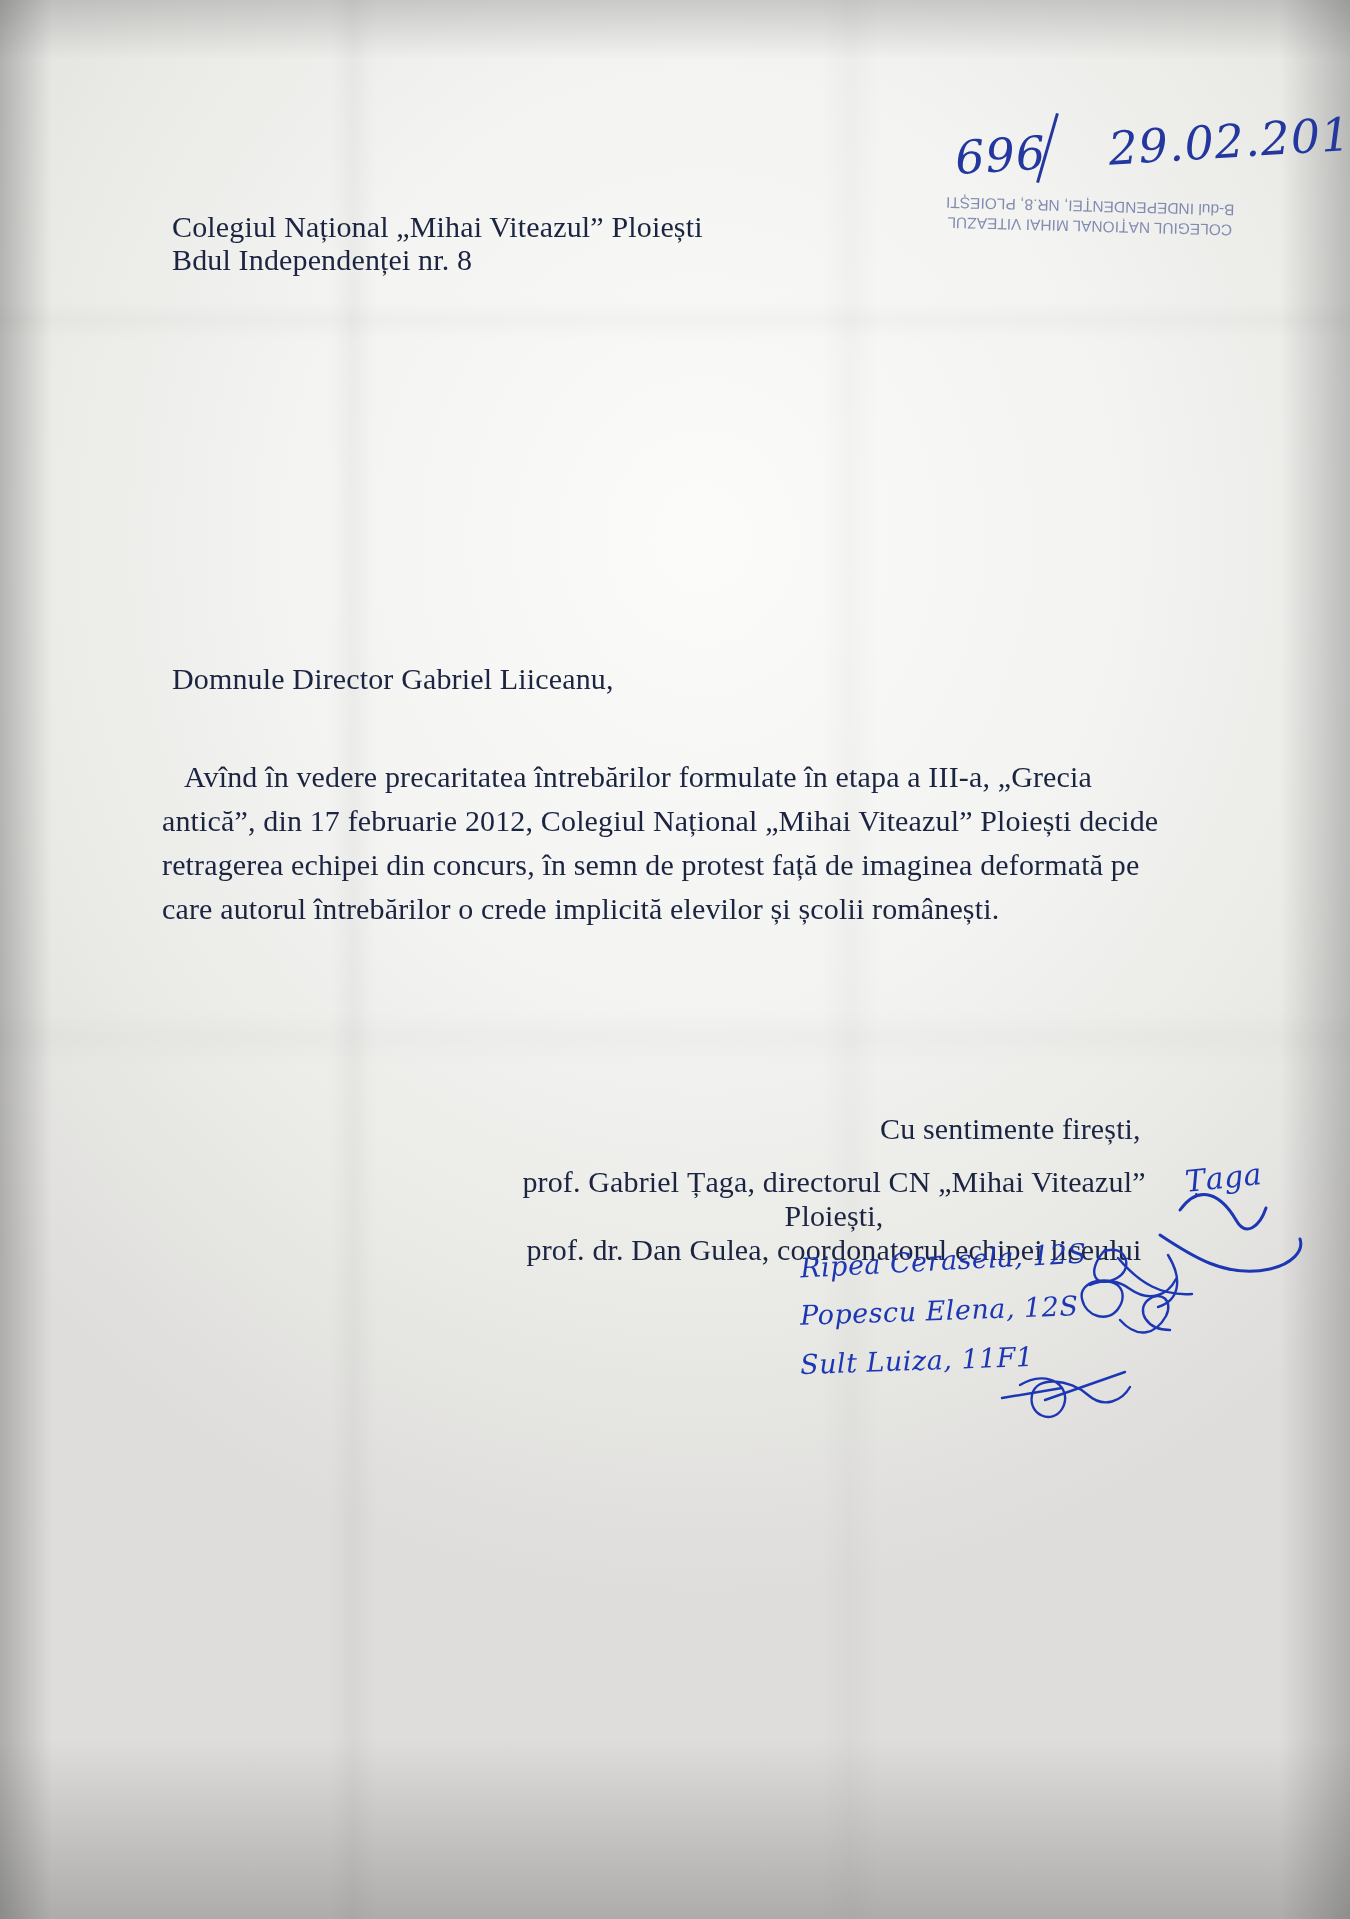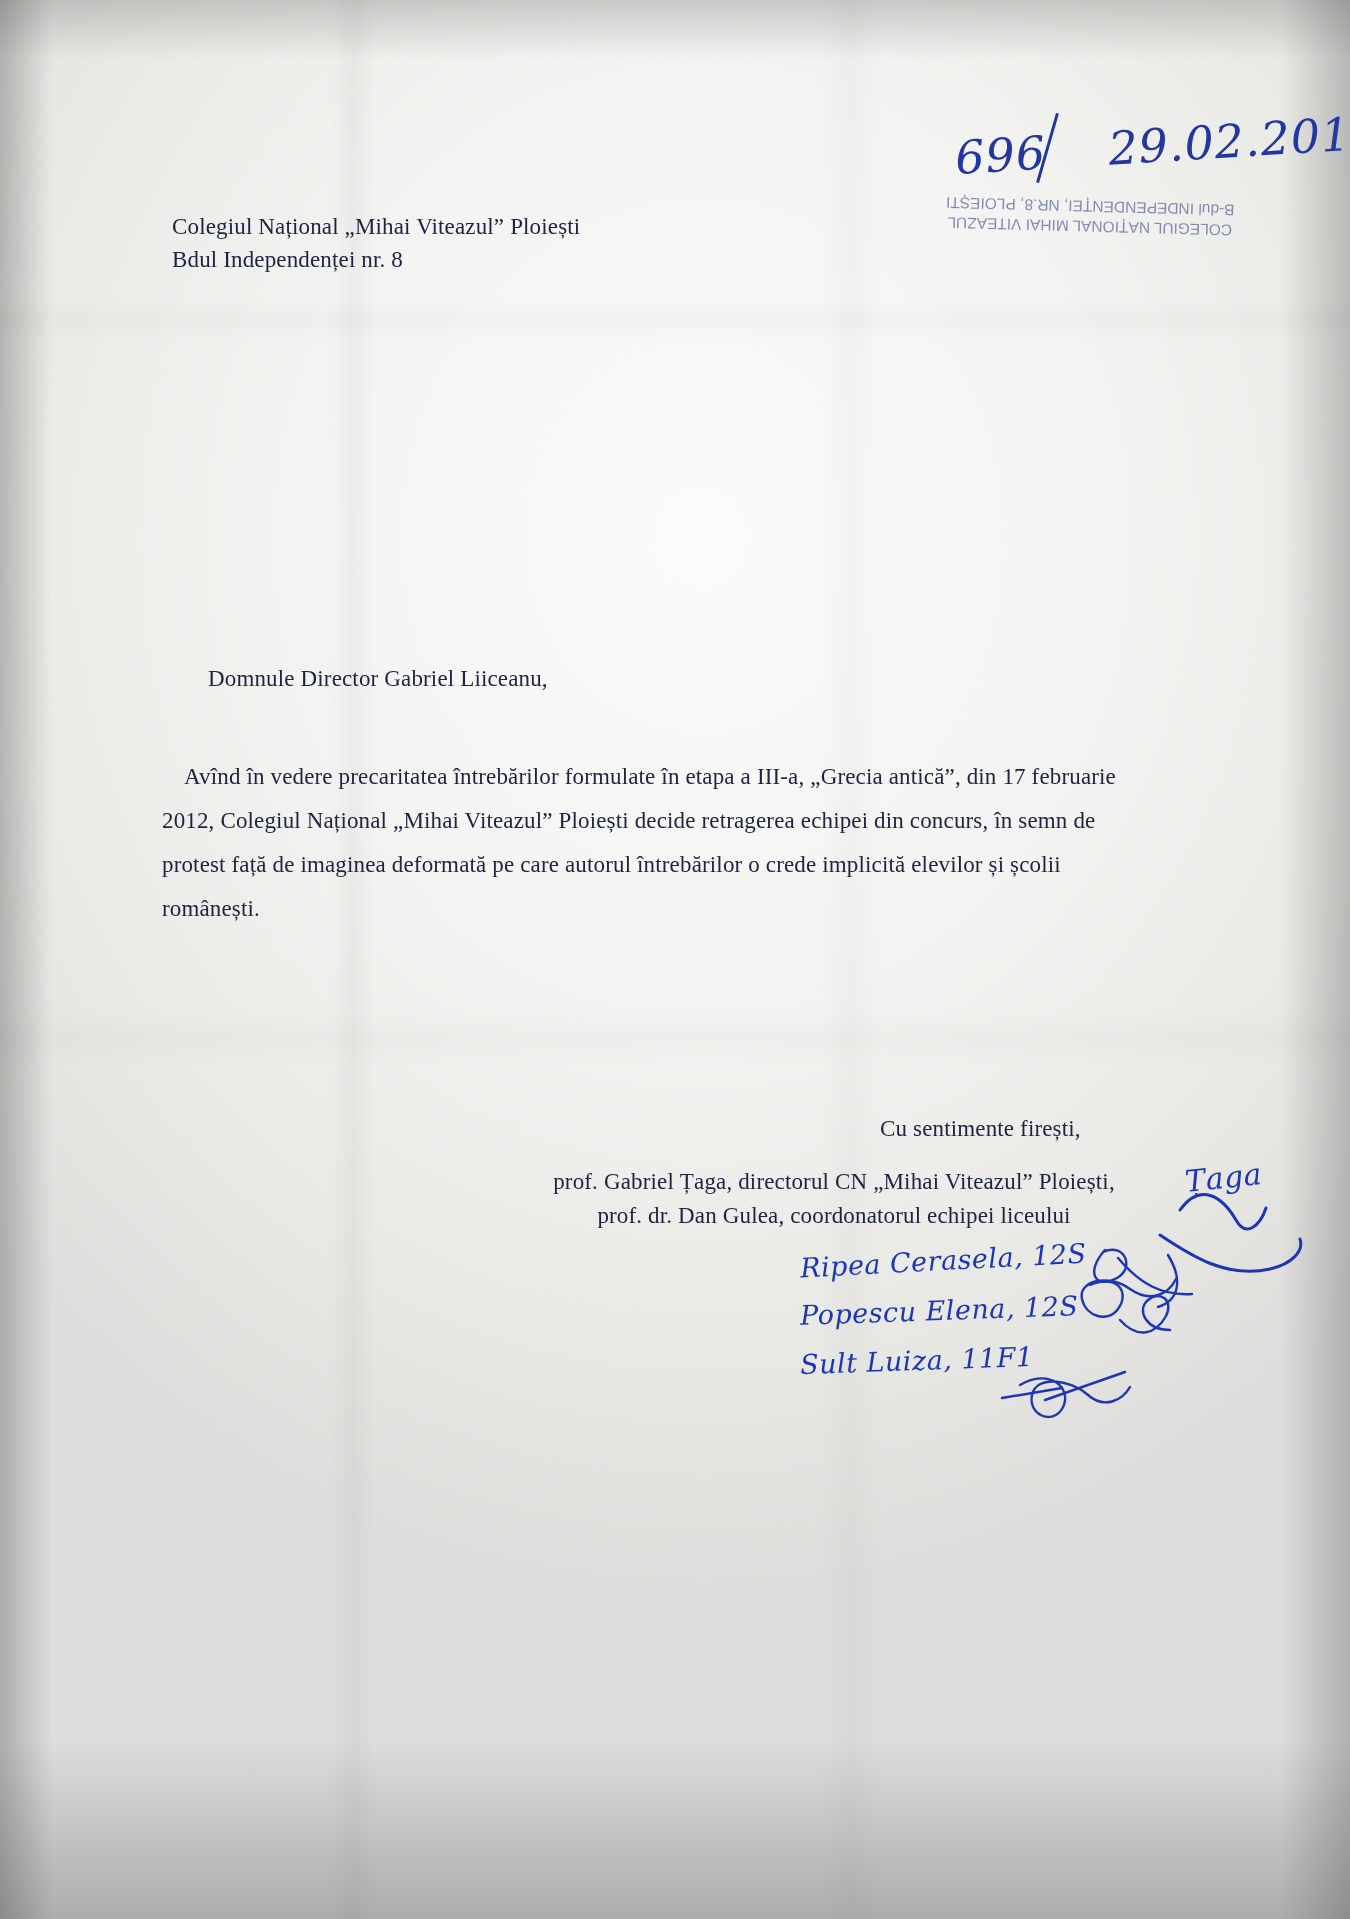--- a/index.html
+++ b/index.html
@@ -49,7 +49,7 @@
   .doc-text {
     position: absolute;
     color: #1b2440;
-    font-size: 23px;
+    font-size: 30px;
     line-height: 33px;
     letter-spacing: 0.15px;
     white-space: pre-line;

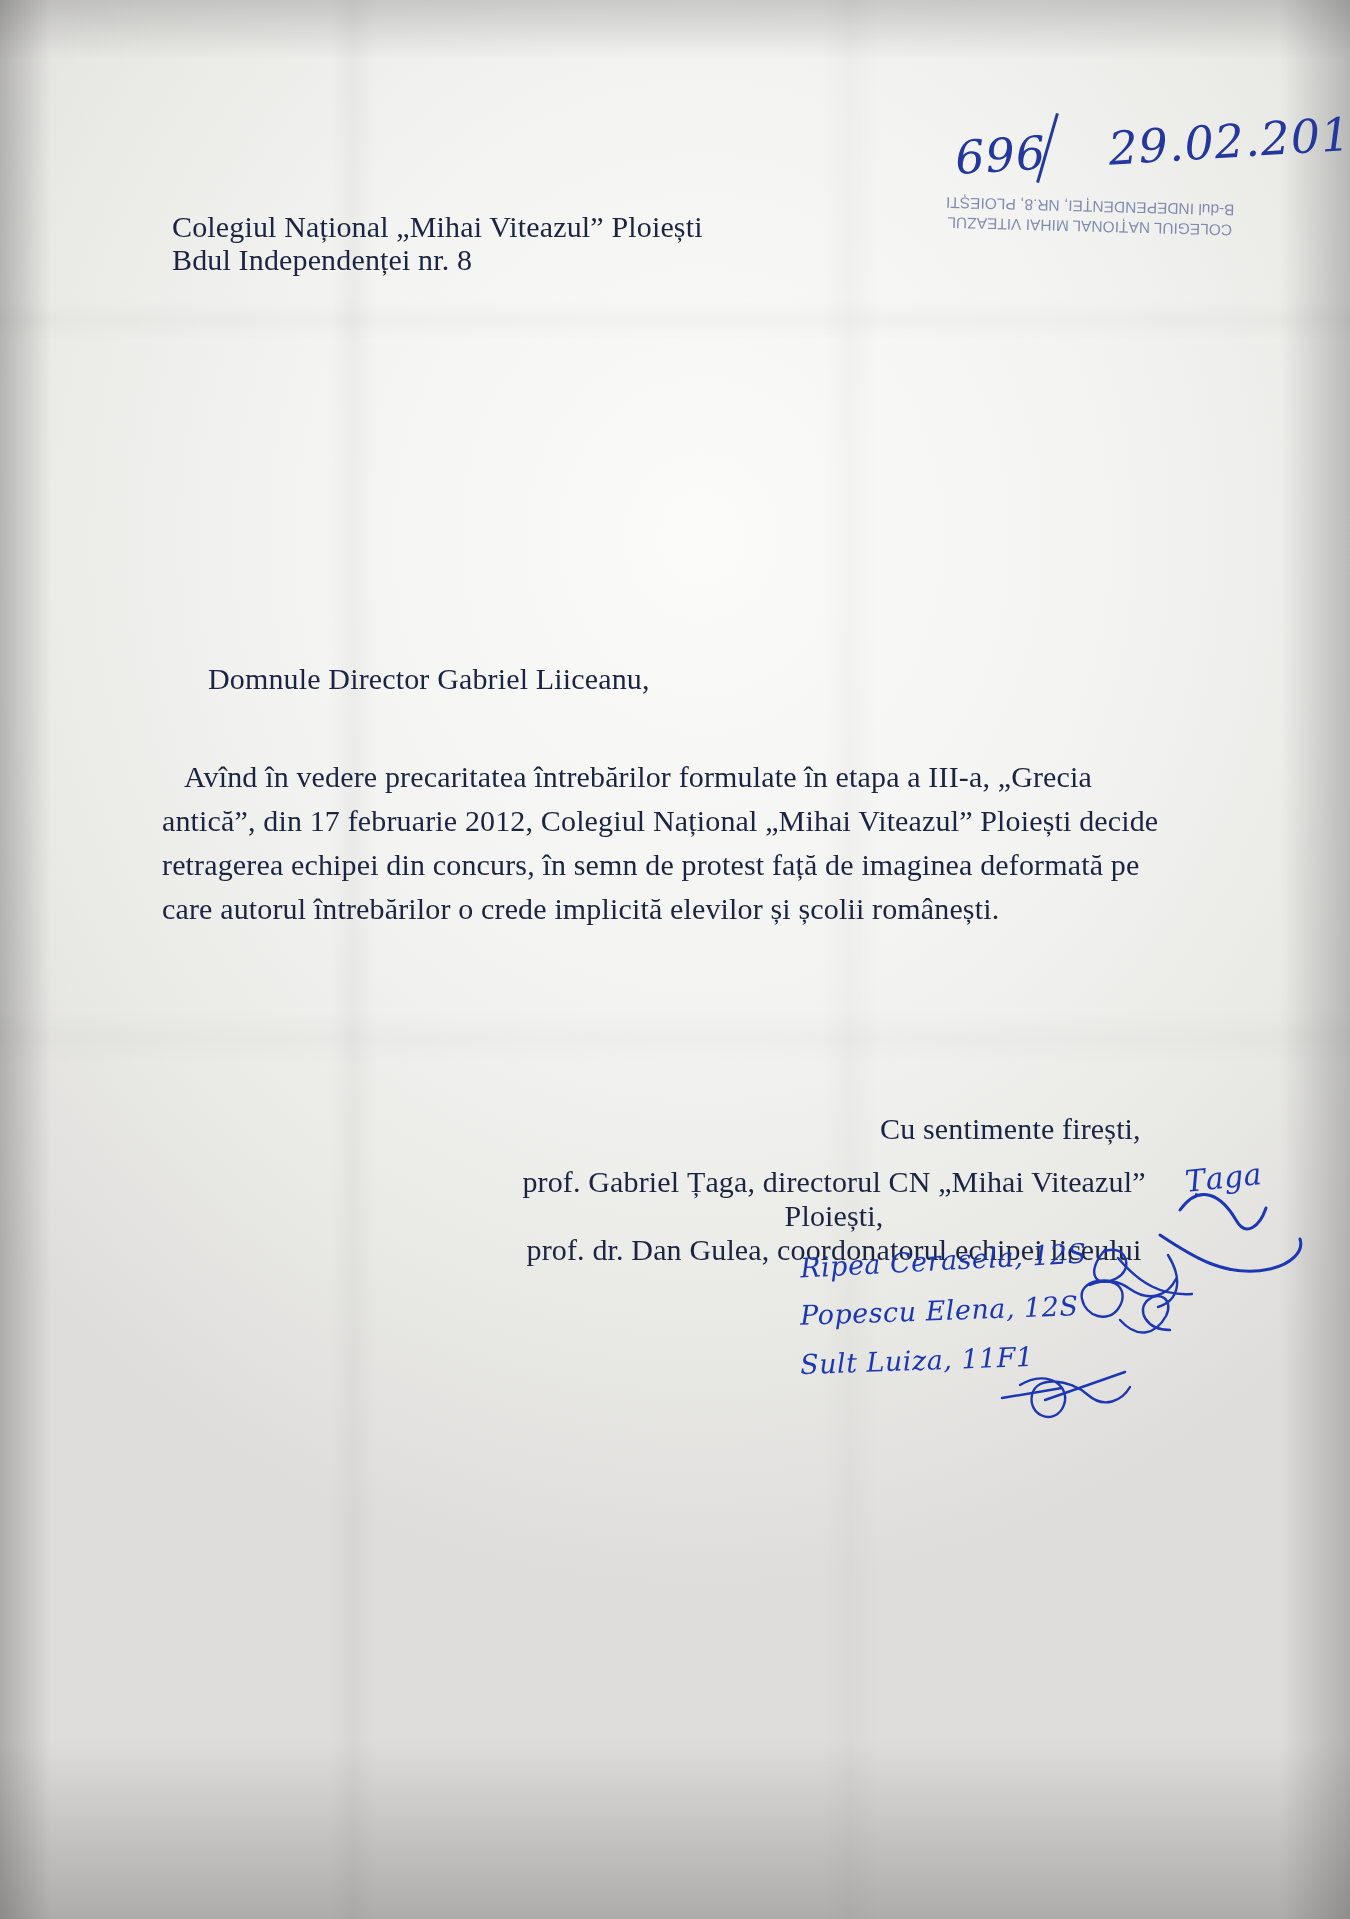--- a/index.html
+++ b/index.html
@@ -57,7 +57,7 @@
 
   #sender-block { left: 172px; top: 210px; }
   #attention-block { left: 172px; top: 437px; }
-  #salutation { left: 172px; top: 662px; margin-left: 36px; }
+  #salutation { left: 172px; top: 662px; }
 
   #para-1 {
     left: 162px; top: 755px; width: 1000px;

